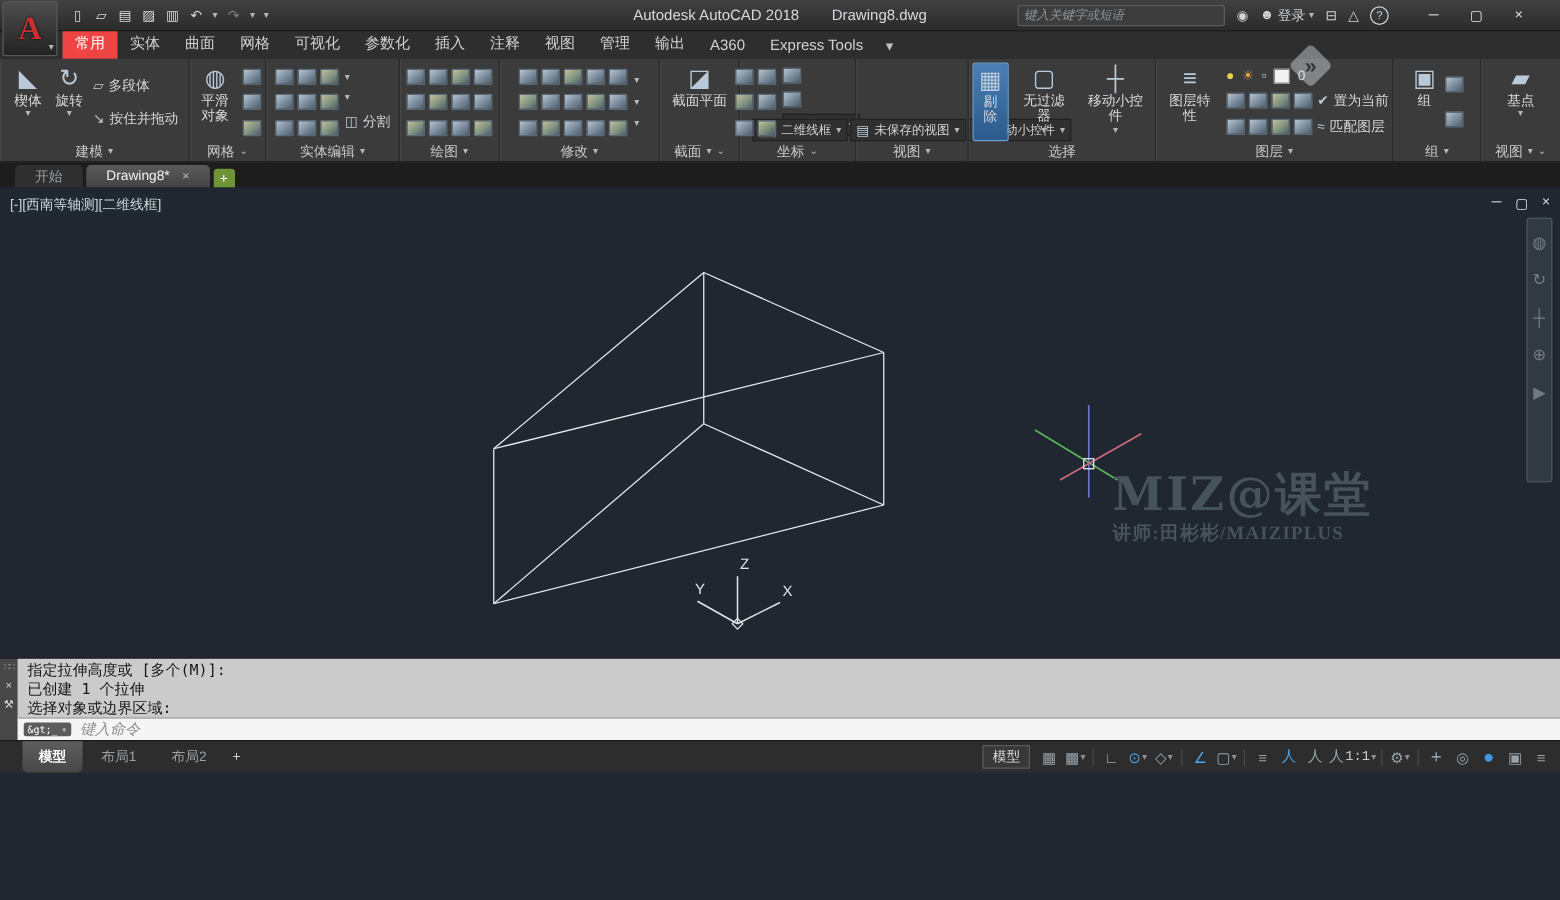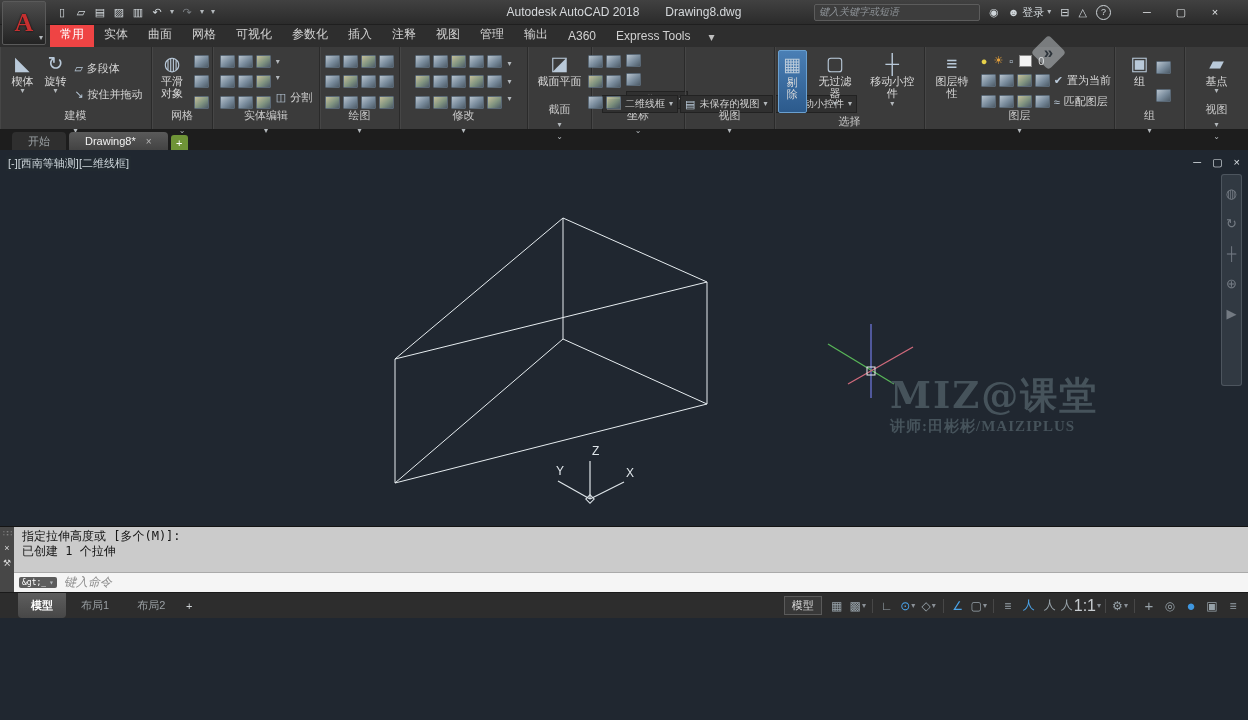--- a/index.html
+++ b/index.html
@@ -41,7 +41,7 @@
          flex-direction:column;box-sizing:border-box;}
   .pc{flex:1;display:flex;align-items:stretch;justify-content:center;gap:5px;padding:3px 3px 0;min-height:0;}
   .plabel{height:16px;font-size:11px;color:#c9c9c9;display:flex;align-items:center;justify-content:center;
-          gap:4px;cursor:pointer;flex-direction:column;}
+          gap:4px;cursor:pointer;}
   .chev{font-size:8px;color:#b3b8bc;line-height:1;}
   .big{display:flex;flex-direction:column;align-items:center;justify-content:flex-start;
        padding:2px 3px;color:#dadada;font-size:11px;text-align:center;line-height:1.12;cursor:pointer;

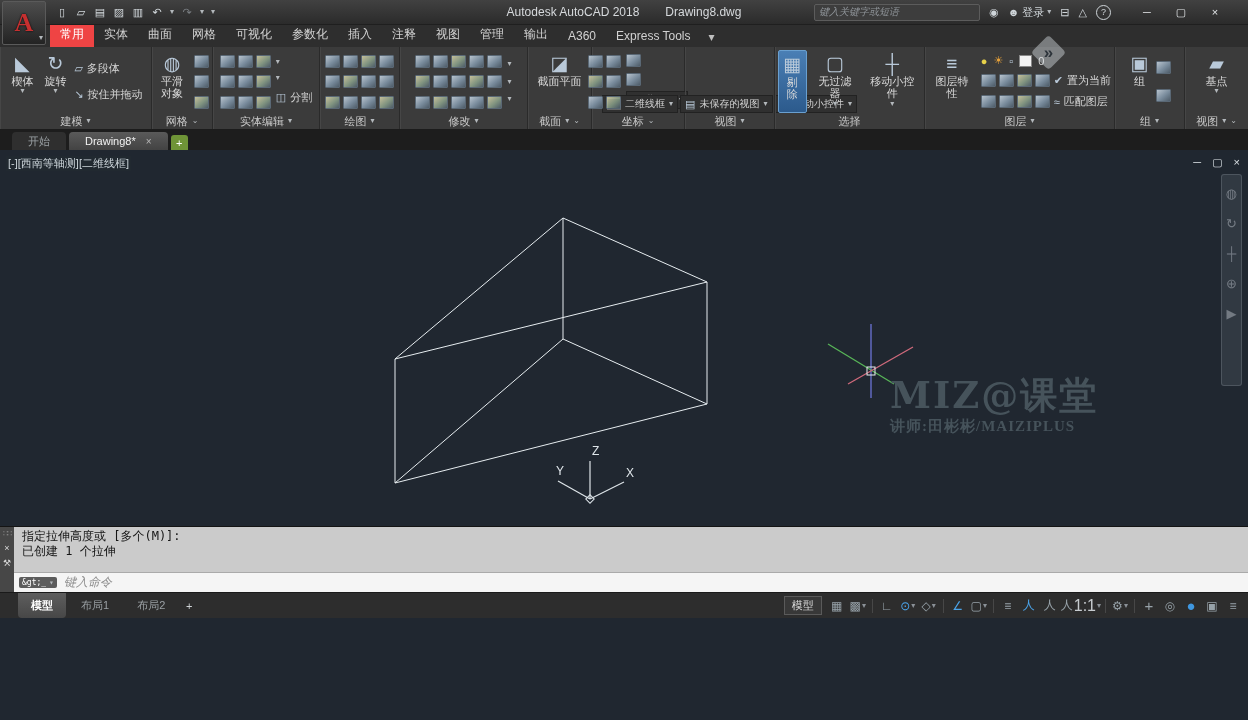--- a/index.html
+++ b/index.html
@@ -554,6 +554,7 @@
       <div class="cmd-hist">
         <div>指定拉伸高度或 [多个(M)]:</div>
         <div>已创建 1 个拉伸</div>
+        <div>选择对象或边界区域:</div>
       </div>
       <div class="cmd-input">
         <span class="prompt-box">

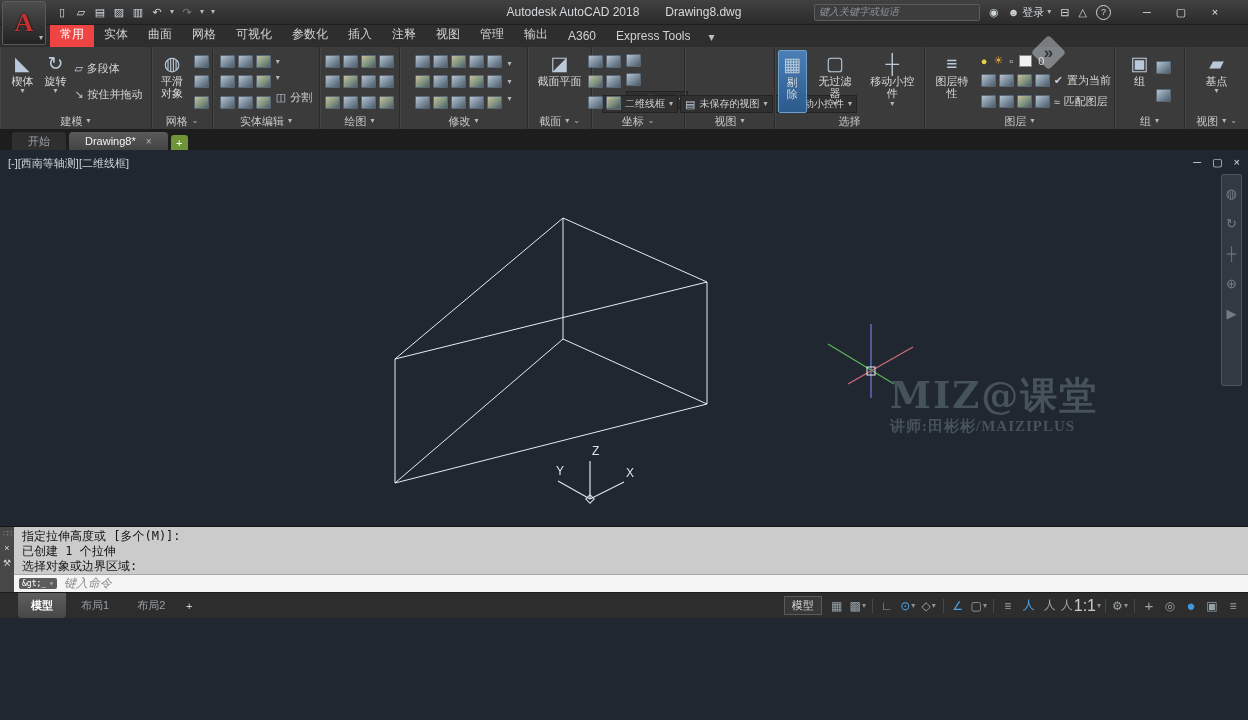--- a/index.html
+++ b/index.html
@@ -122,7 +122,7 @@
   .sbi.on{color:#4aa3e8;}
   .sbi .chev{color:#8a9096;}
   .sbi.gperf{color:#3f97e0;font-size:15px;}
-  .sbtxt{font-size:16px;color:#c7ccd0;}
+  .sbtxt{font-size:11px;color:#c7ccd0;font-family:Liberation Mono, monospace;}
   .sep{width:1px;height:14px;background:#474747;margin:0 3px;}
 </style>
 </head>

